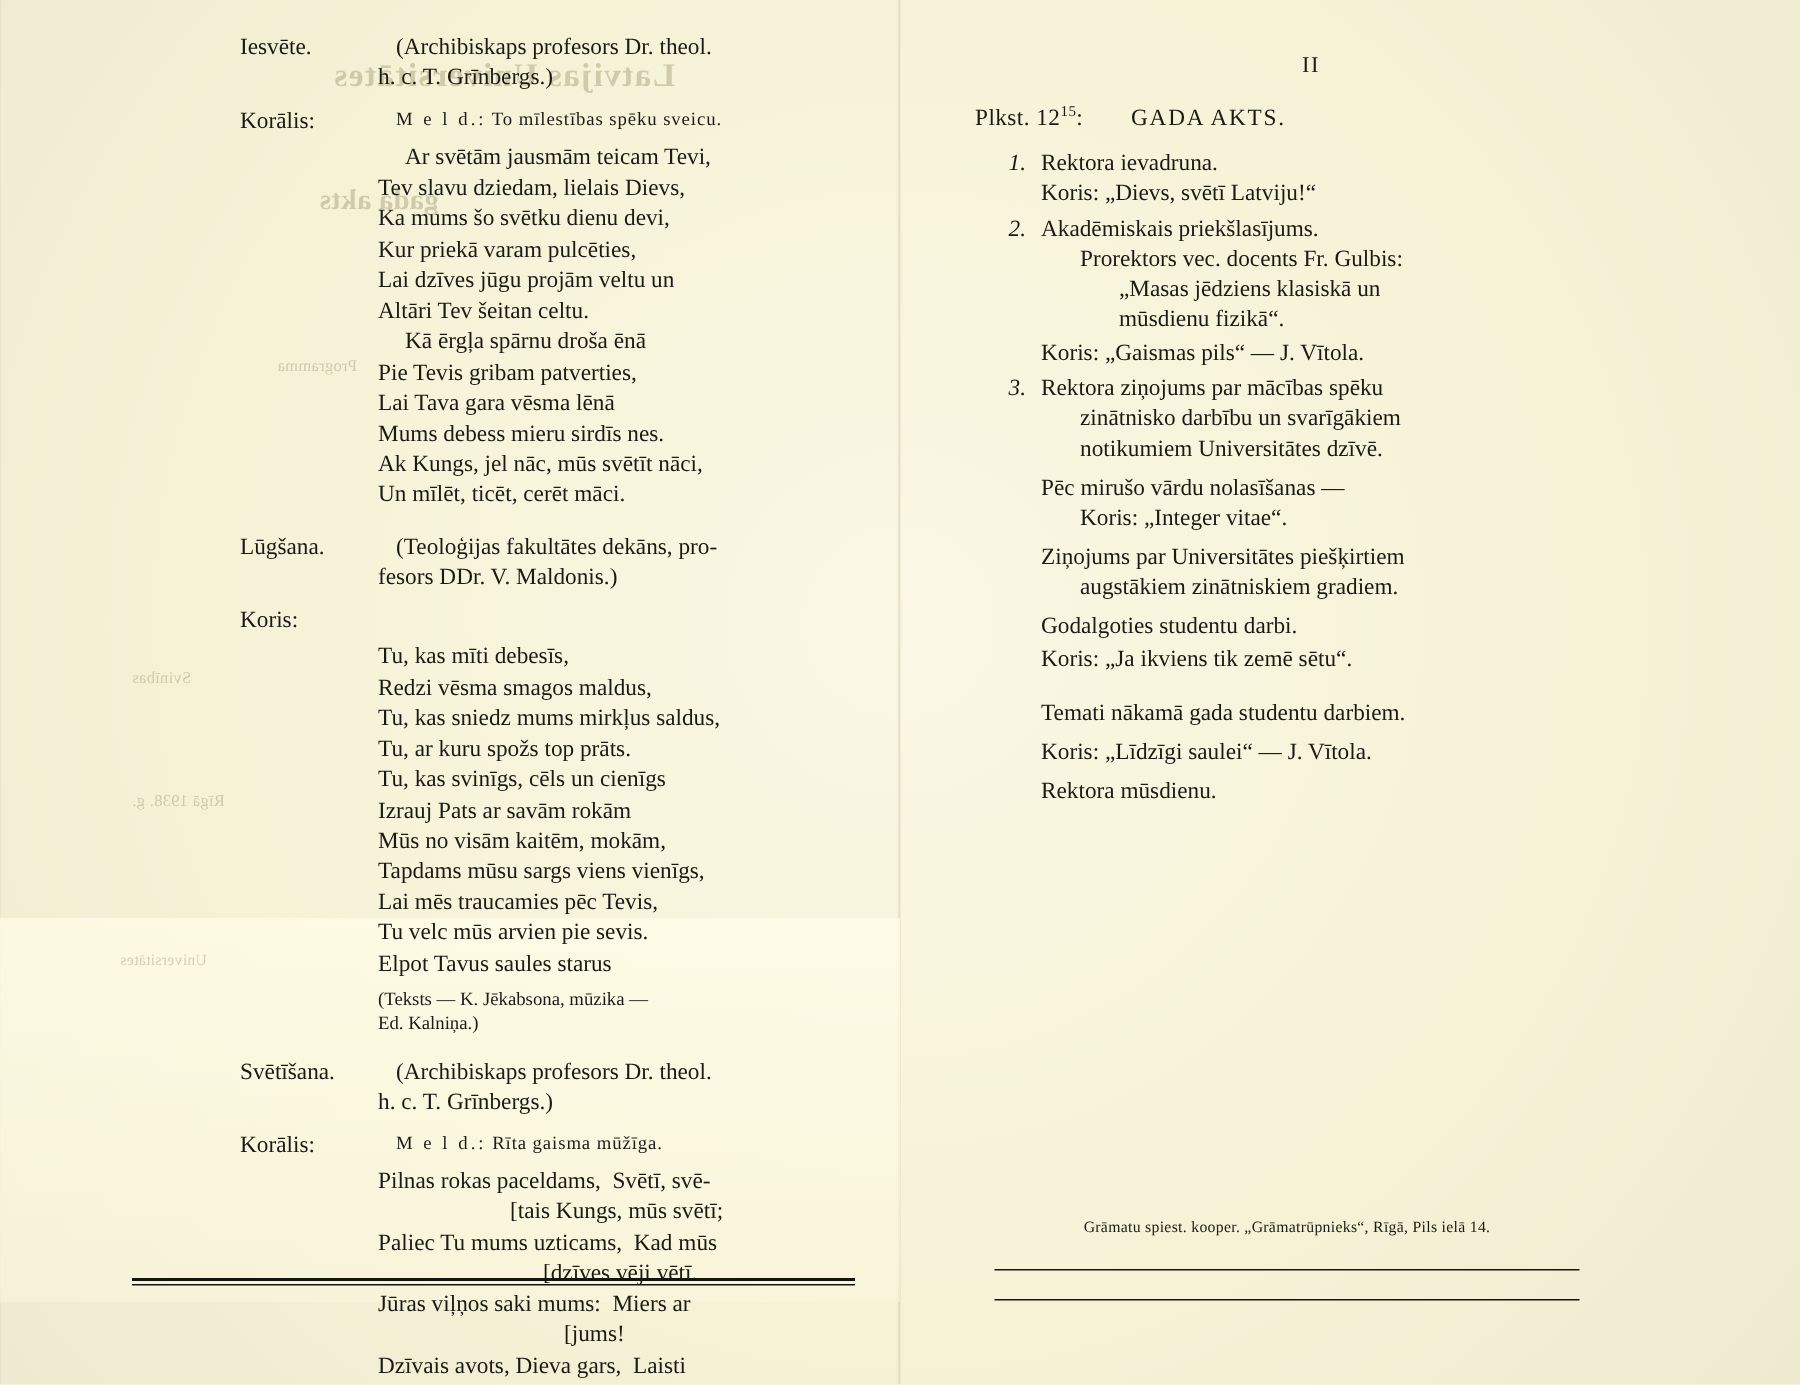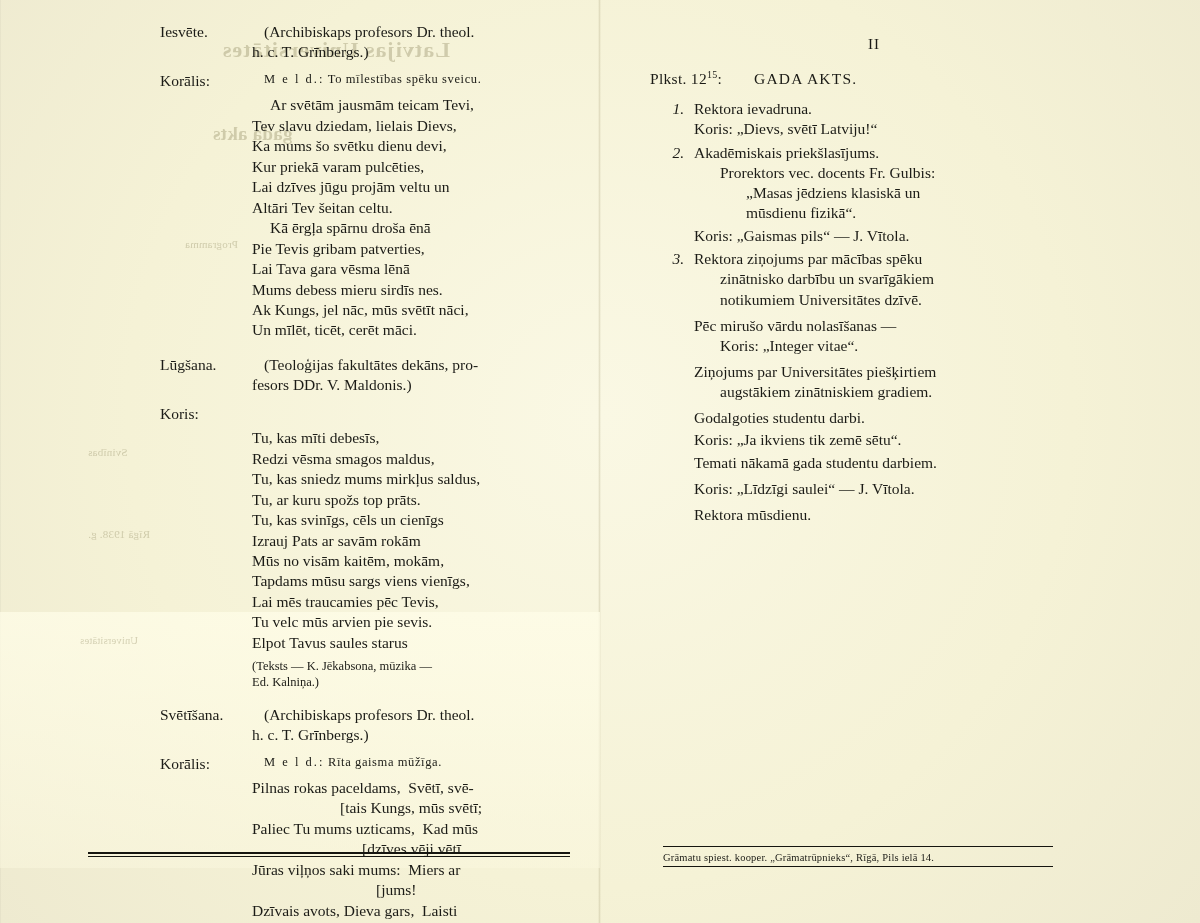--- a/index.html
+++ b/index.html
@@ -346,7 +346,7 @@
       <div class="sub2">augstākiem zinātniskiem gradiem.</div>
       <div class="sub" style="margin-top:6px">Godalgoties studentu darbi.</div>
       <div class="sub" style="margin-top:2px">Koris: „Ja ikviens tik zemē sētu“.</div>
-      <div class="sub" style="margin-top:2px">Temati nākamā gada studentu darbiem.</div>
+      <div class="sub" style="margin-top:15px">Temati nākamā gada studentu darbiem.</div>
       <div class="sub" style="margin-top:6px">Koris:  „Līdzīgi saulei“ — J. Vītola.</div>
       <div class="sub" style="margin-top:6px">Rektora mūsdienu.</div>
 

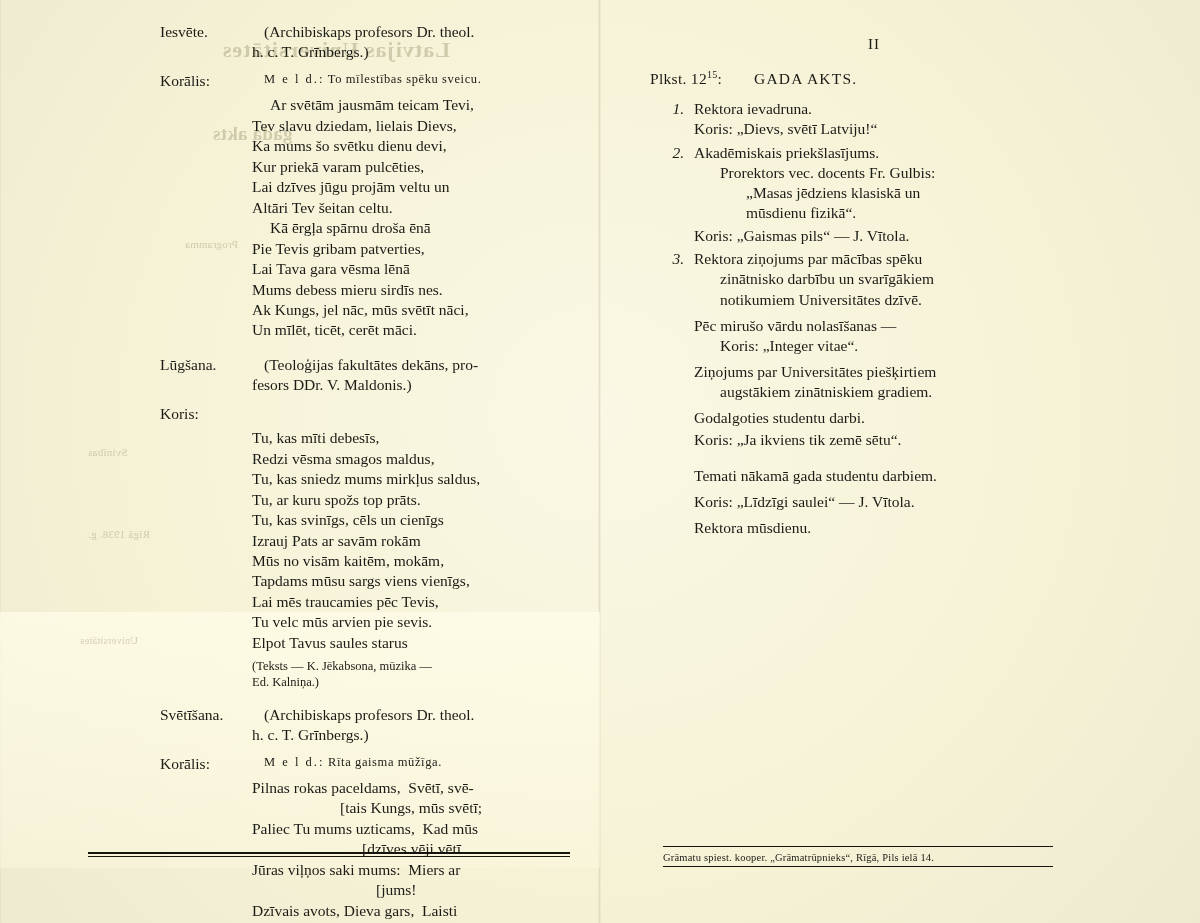--- a/index.html
+++ b/index.html
@@ -199,10 +199,11 @@
   .imprint {
     position: absolute;
     left: 663px;
-    top: 852px;
+    top: 813px;
     width: 390px;
     font-size: 10.5px;
     letter-spacing: 0.2px;
+    text-align: center;
   }
 </style>
 </head>

